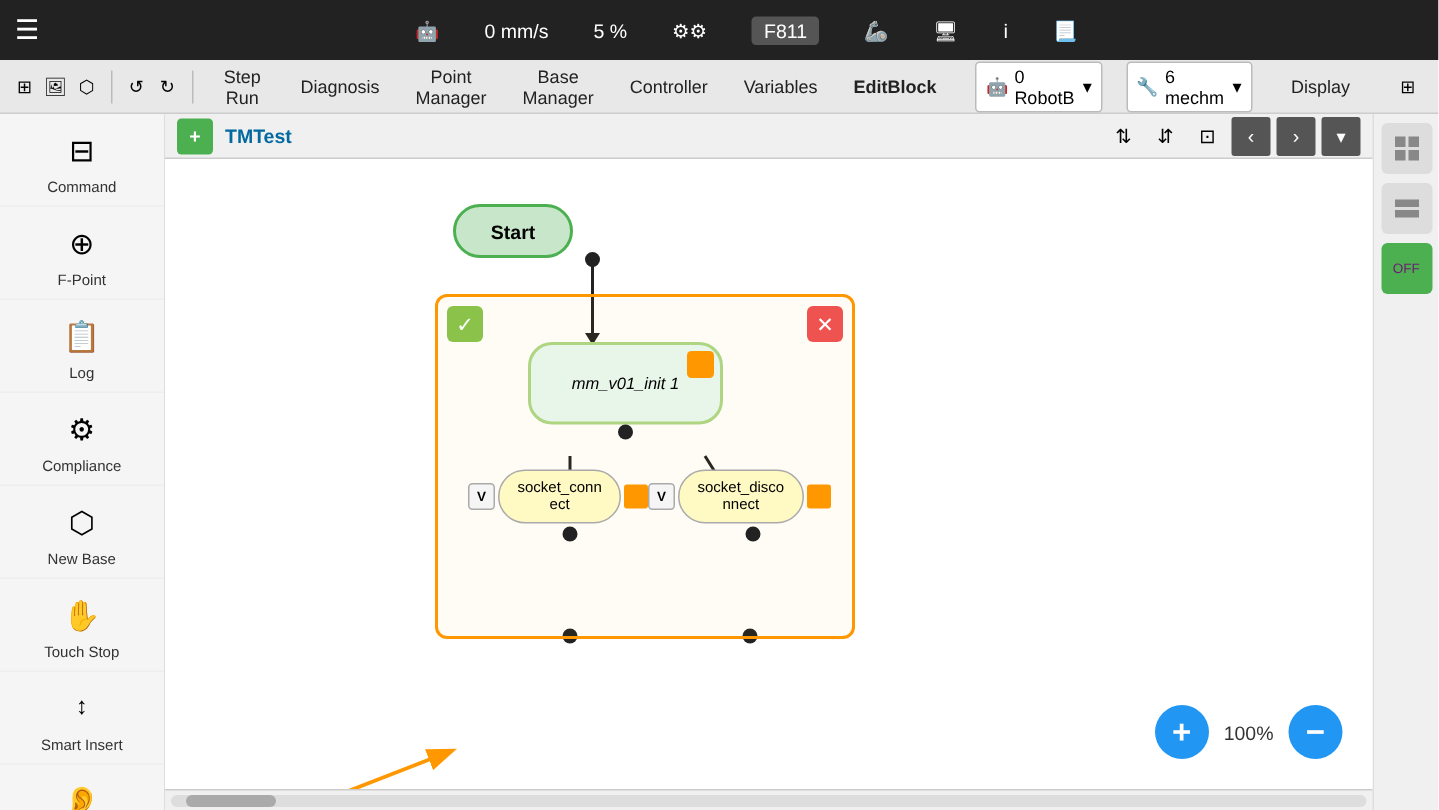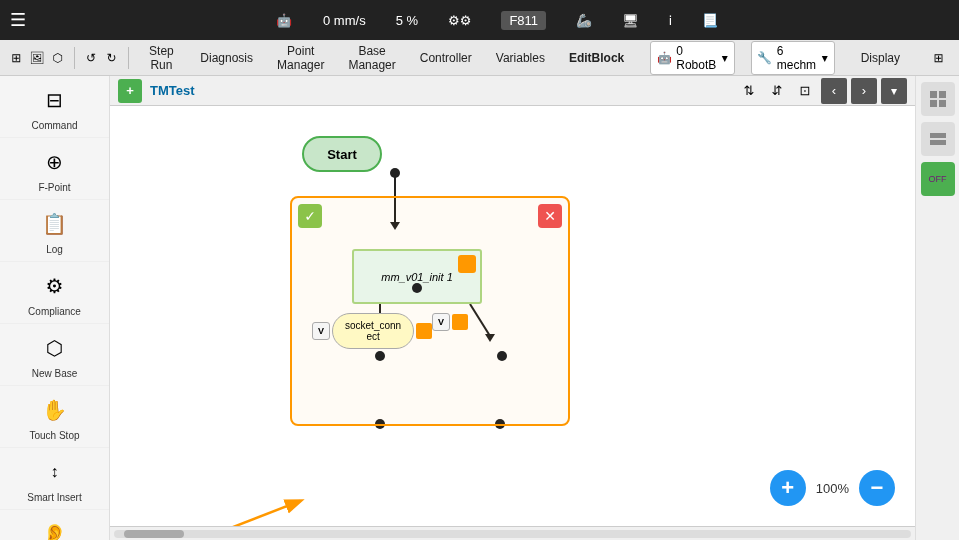--- a/index.html
+++ b/index.html
@@ -244,7 +244,7 @@
 
         <div style="position:absolute;right:6px;top:6px;width:24px;height:24px;background:#ef5350;border-radius:4px;display:flex;align-items:center;justify-content:center;color:white;font-size:14px;cursor:pointer;">✕</div>
 
-        <div style="position:absolute;left:60px;top:30px;width:130px;height:55px;background:#e8f5e9;border:2px solid #aed581;border-radius:3px;display:flex;align-items:center;justify-content:center;font-style:italic;font-size:11px;text-align:center;margin-top:21px;">
+        <div style="position:absolute;left:60px;top:30px;width:130px;height:55px;background:#e8f5e9;border:2px solid #aed581;border-radius:16px;display:flex;align-items:center;justify-content:center;font-style:italic;font-size:11px;text-align:center;">
           <span>mm_v01_init
 1</span>
           <div style="position:absolute;right:4px;top:4px;width:18px;height:18px;background:#ff9800;border-radius:3px;"></div>

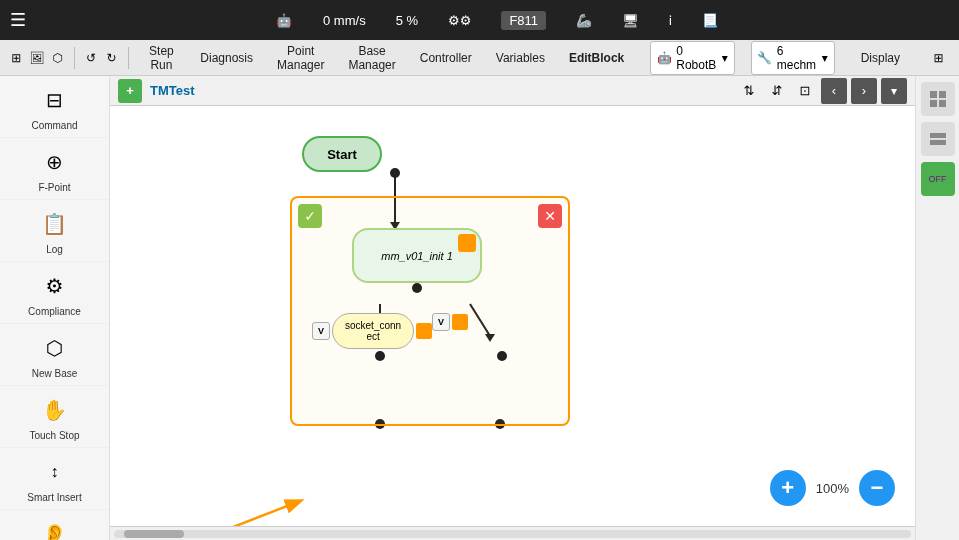--- a/index.html
+++ b/index.html
@@ -265,6 +265,7 @@
         <div style="position:absolute;left:140px;top:115px;">
           <div style="display:flex;align-items:center;gap:2px;">
             <div style="width:18px;height:18px;background:#f5f5f5;border:1px solid #aaa;border-radius:3px;display:flex;align-items:center;justify-content:center;font-size:9px;font-weight:bold;">V</div>
+            <div style="background:#fff9c4;border:1.5px solid #aaa;border-radius:20px;padding:6px 12px;font-size:10px;text-align:center;min-width:80px;">socket_disco<br>nnect</div>
             <div style="width:16px;height:16px;background:#ff9800;border-radius:2px;"></div>
           </div>
         </div>

